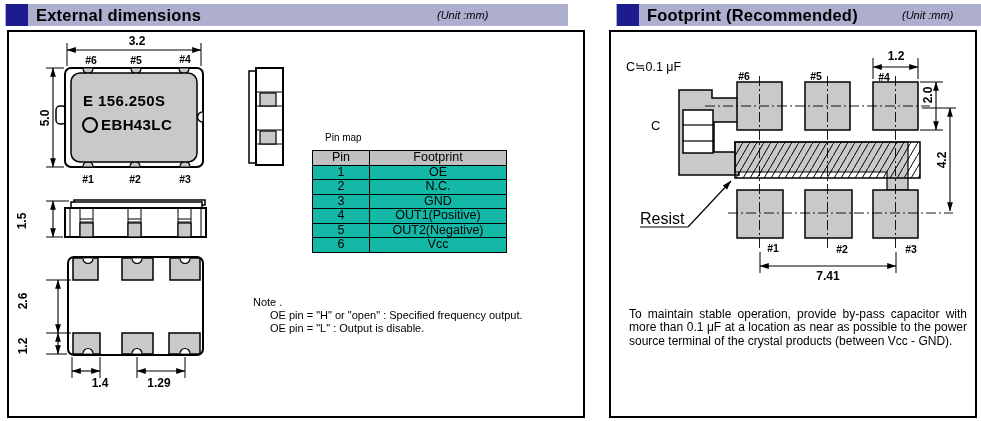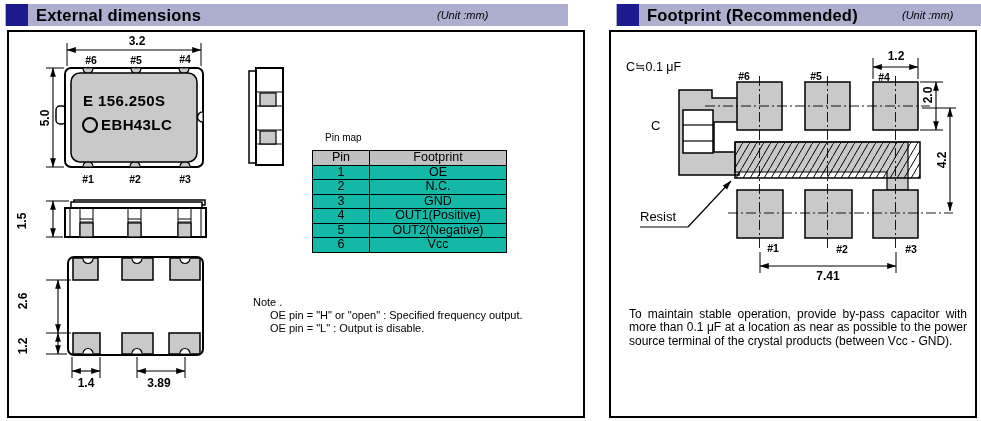--- a/index.html
+++ b/index.html
@@ -279,7 +279,7 @@
 
 <div class="t" style="left:626px; top:61px; font-size:12.5px;">C≒0.1 μF</div>
 <div class="t" style="left:651px; top:119px; font-size:13px;">C</div>
-<div class="t" style="left:640px; top:210px; font-size:13px;">Resist</div>
+<div class="t" style="left:640px; top:210px; font-size:16px;">Resist</div>
 
 <div class="t pintxt c" style="left:744px; top:77px;">#6</div>
 <div class="t pintxt c" style="left:816px; top:77px;">#5</div>

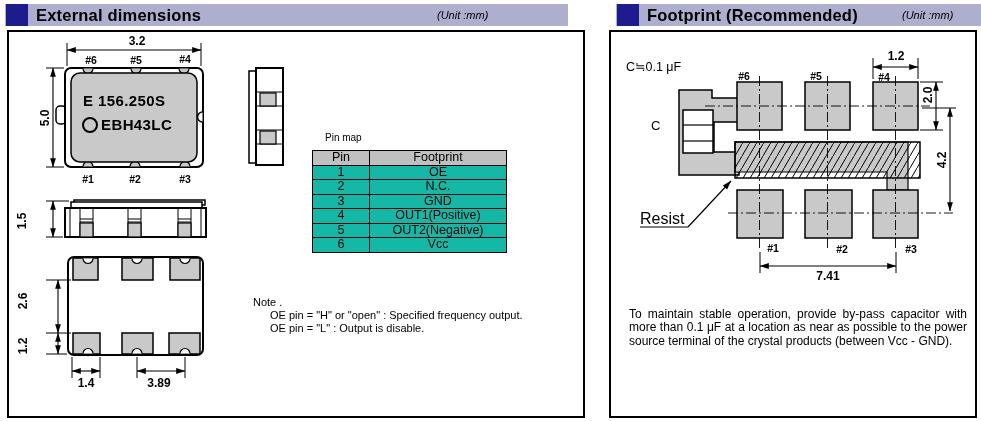--- a/index.html
+++ b/index.html
@@ -222,7 +222,7 @@
 <div class="t dimtxt rot" style="left:23px; top:221px;">1.5</div>
 <div class="t dimtxt rot" style="left:24px; top:301px;">2.6</div>
 <div class="t dimtxt rot" style="left:24px; top:346px;">1.2</div>
-<div class="t dimtxt c" style="left:86px; top:384px;text-align:center;">1.4</div>
+<div class="t dimtxt c" style="left:100px; top:384px;text-align:center;">1.4</div>
 <div class="t dimtxt c" style="left:159px; top:384px;">3.89</div>
 
 <div class="t pintxt c" style="left:91px; top:61px;">#6</div>

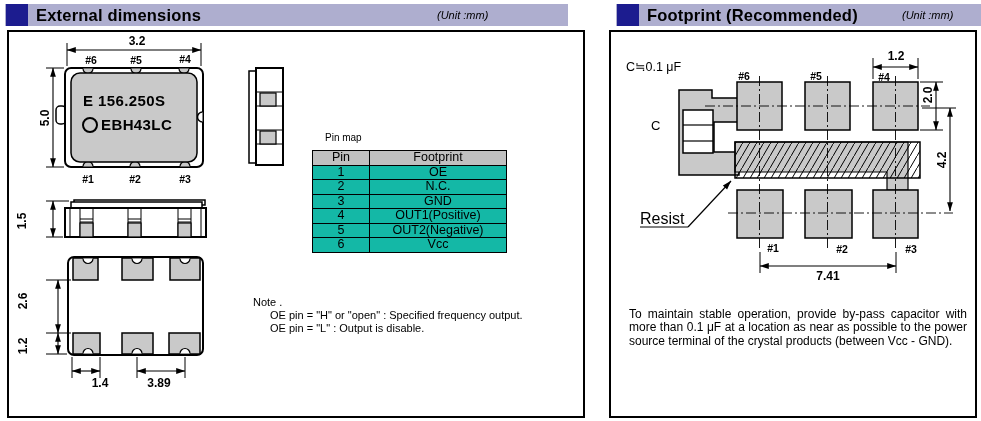--- a/index.html
+++ b/index.html
@@ -223,7 +223,7 @@
 <div class="t dimtxt rot" style="left:24px; top:301px;">2.6</div>
 <div class="t dimtxt rot" style="left:24px; top:346px;">1.2</div>
 <div class="t dimtxt c" style="left:100px; top:384px;text-align:center;">1.4</div>
-<div class="t dimtxt c" style="left:159px; top:384px;">3.89</div>
+<div class="t dimtxt c" style="left:159px; top:384px;">1.29</div>
 
 <div class="t pintxt c" style="left:91px; top:61px;">#6</div>
 <div class="t pintxt c" style="left:136px; top:61px;">#5</div>

